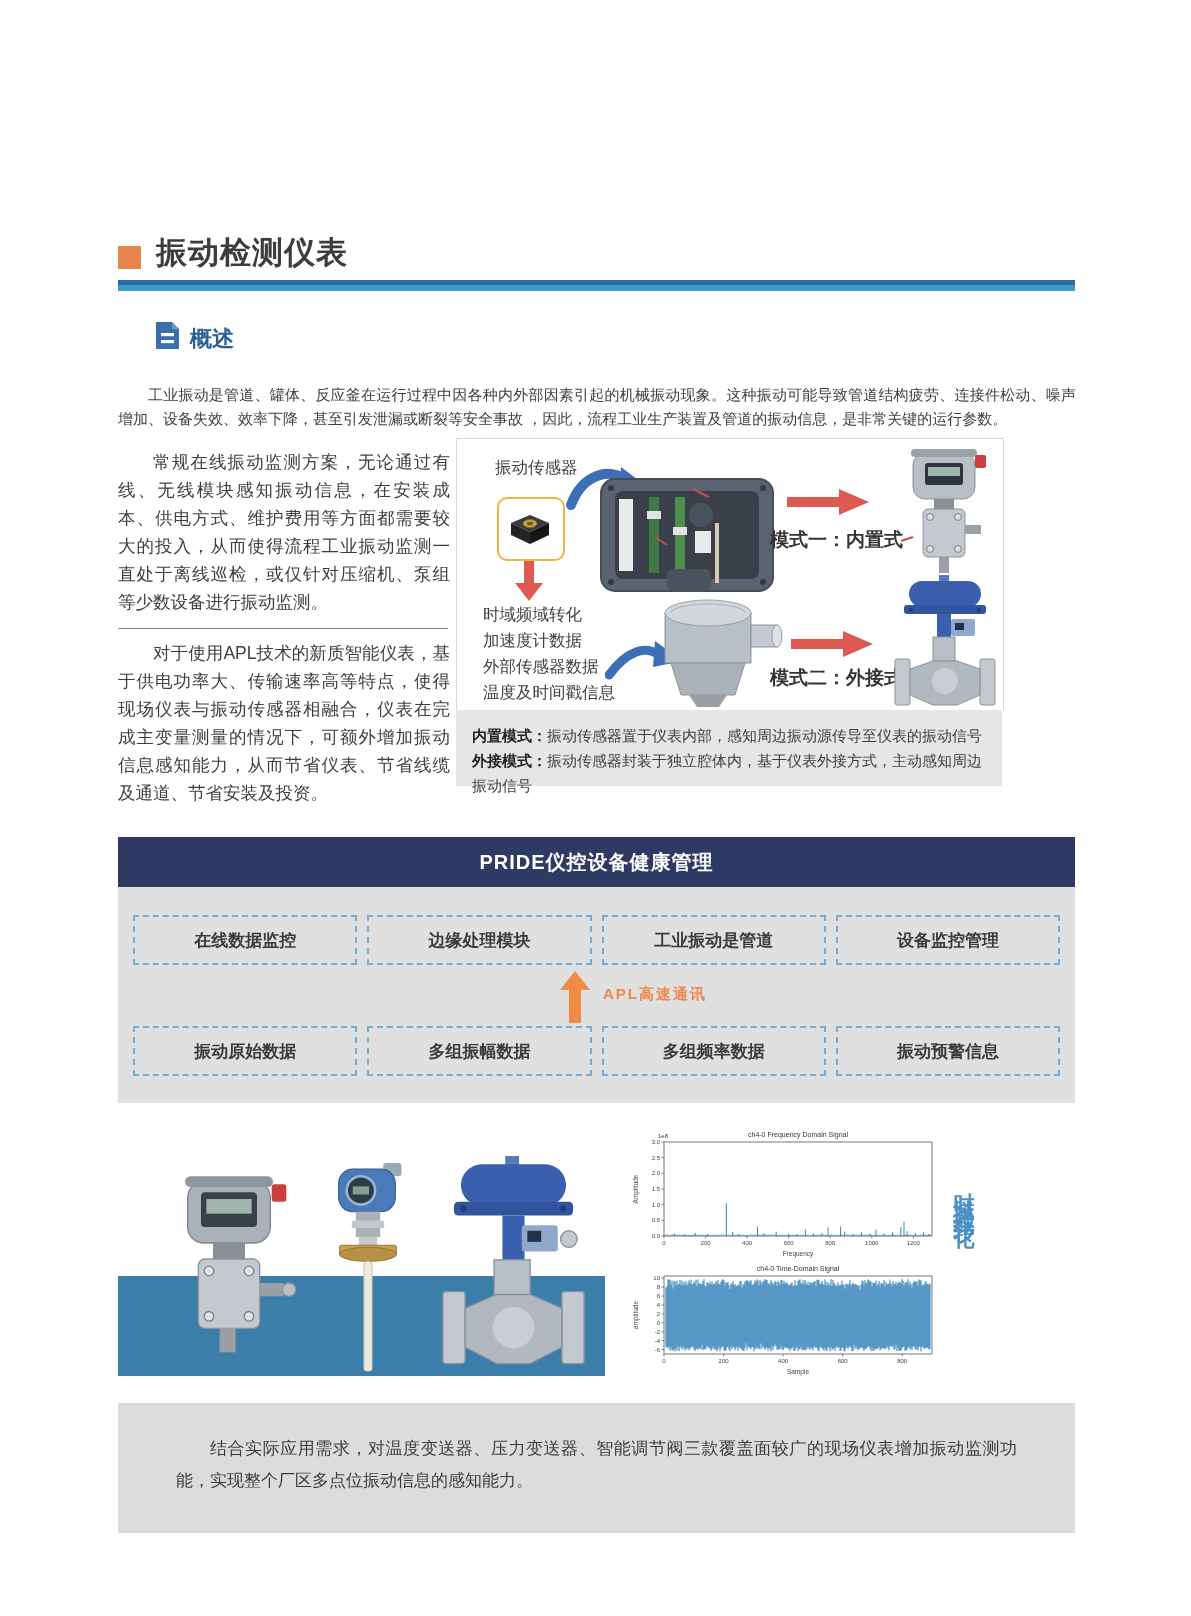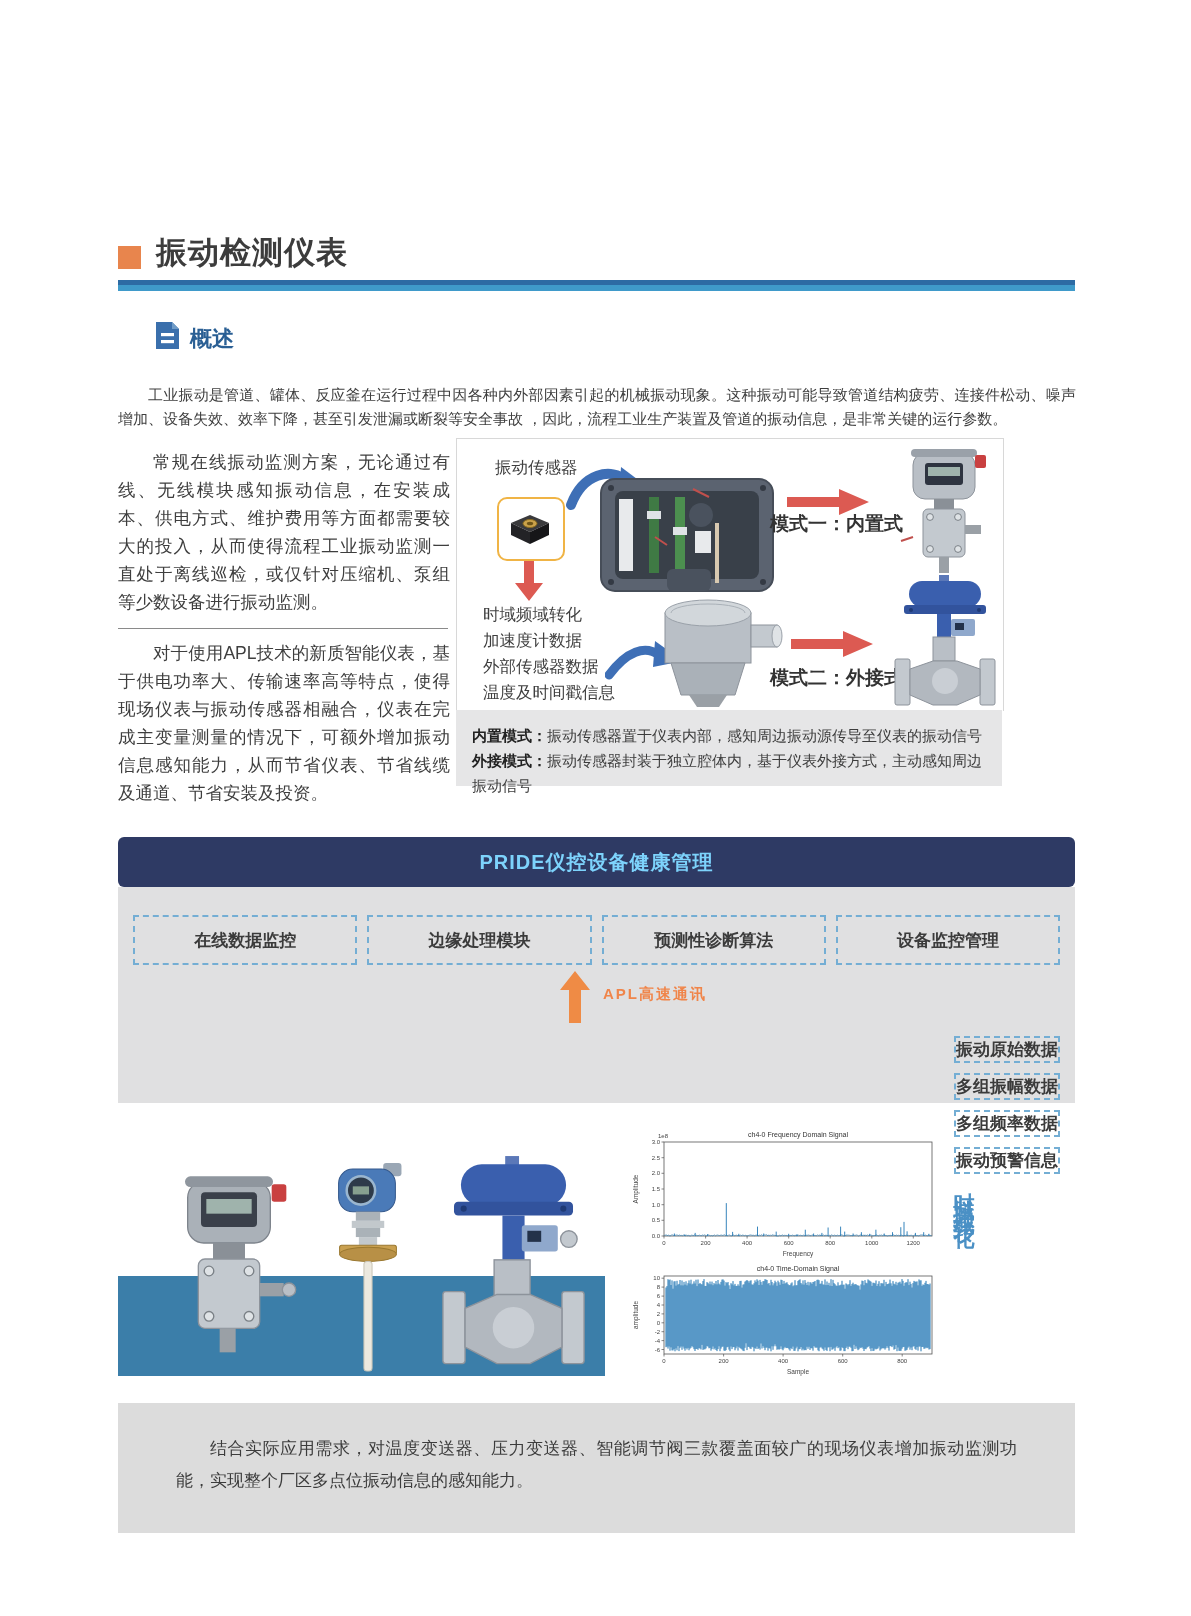--- a/index.html
+++ b/index.html
@@ -29,7 +29,7 @@
   .sensor-label{position:absolute;left:38px;top:18px;font-size:16.5px;color:#3f3f3f;}
   .sensor-chip-box{position:absolute;left:40px;top:58px;width:64px;height:60px;border:2px solid #f0b445;border-radius:10px;background:#fff;}
   .mode-label{position:absolute;font-size:19px;font-weight:600;color:#333;}
-  .mode1-label{left:313px;top:72px;}
+  .mode1-label{left:313px;top:88px;}
   .mode2-label{left:313px;top:226px;}
   .data-list{position:absolute;left:26px;top:162px;font-size:16.5px;line-height:26px;color:#3f3f3f;}
   .abs{position:absolute;}

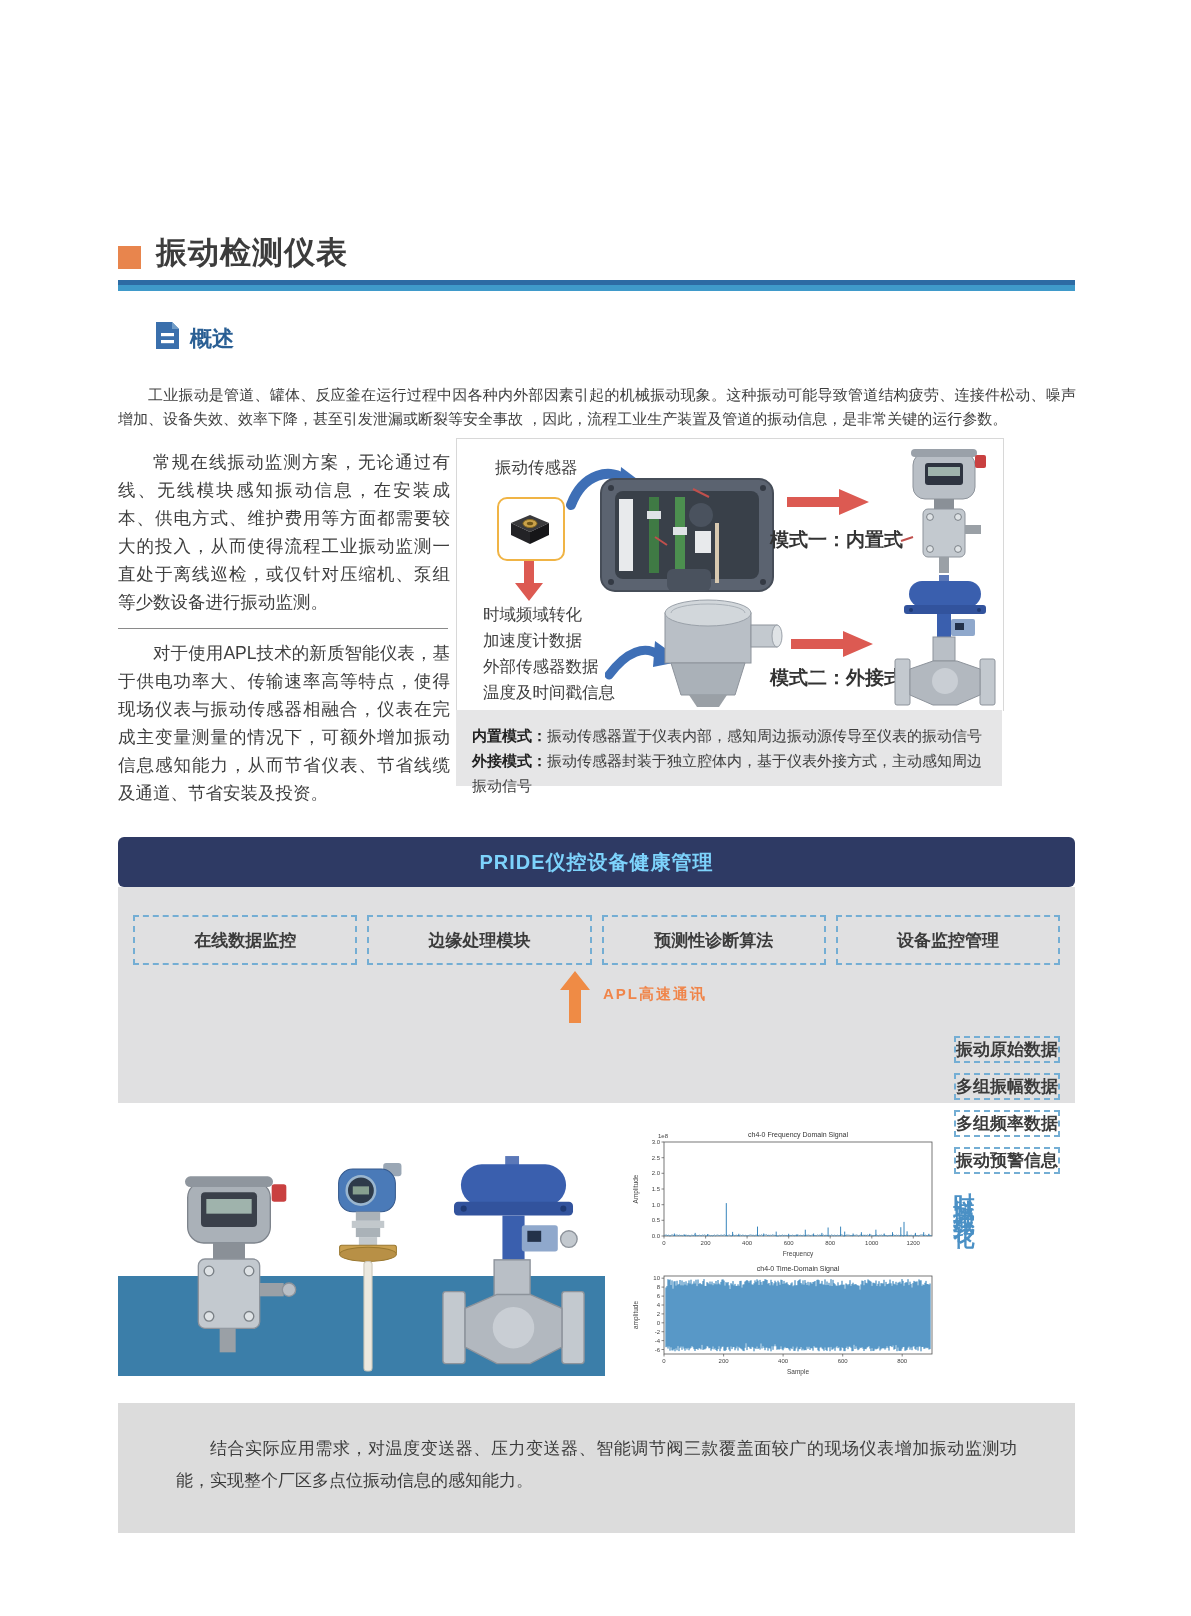--- a/index.html
+++ b/index.html
@@ -40,8 +40,8 @@
 
   
   .pride-panel{position:absolute;left:118px;top:819px;width:957px;height:266px;}
-  .pride-header{height:50px;background:#2e3a64;color:#7dd3fc;font-size:20px;font-weight:bold;
-                display:flex;align-items:center;justify-content:center;letter-spacing:1px;border-radius:6px;}
+  .pride-header{height:50px;background:#2e3a64;color:#ffffff;font-size:20px;font-weight:bold;
+                display:flex;align-items:center;justify-content:center;letter-spacing:1px;}
   .pride-body{position:relative;height:216px;background:#e0e0e1;}
   .pride-row{position:absolute;left:15px;right:15px;display:flex;gap:10px;align-items:flex-end;}
   .pride-row1{top:28px;}

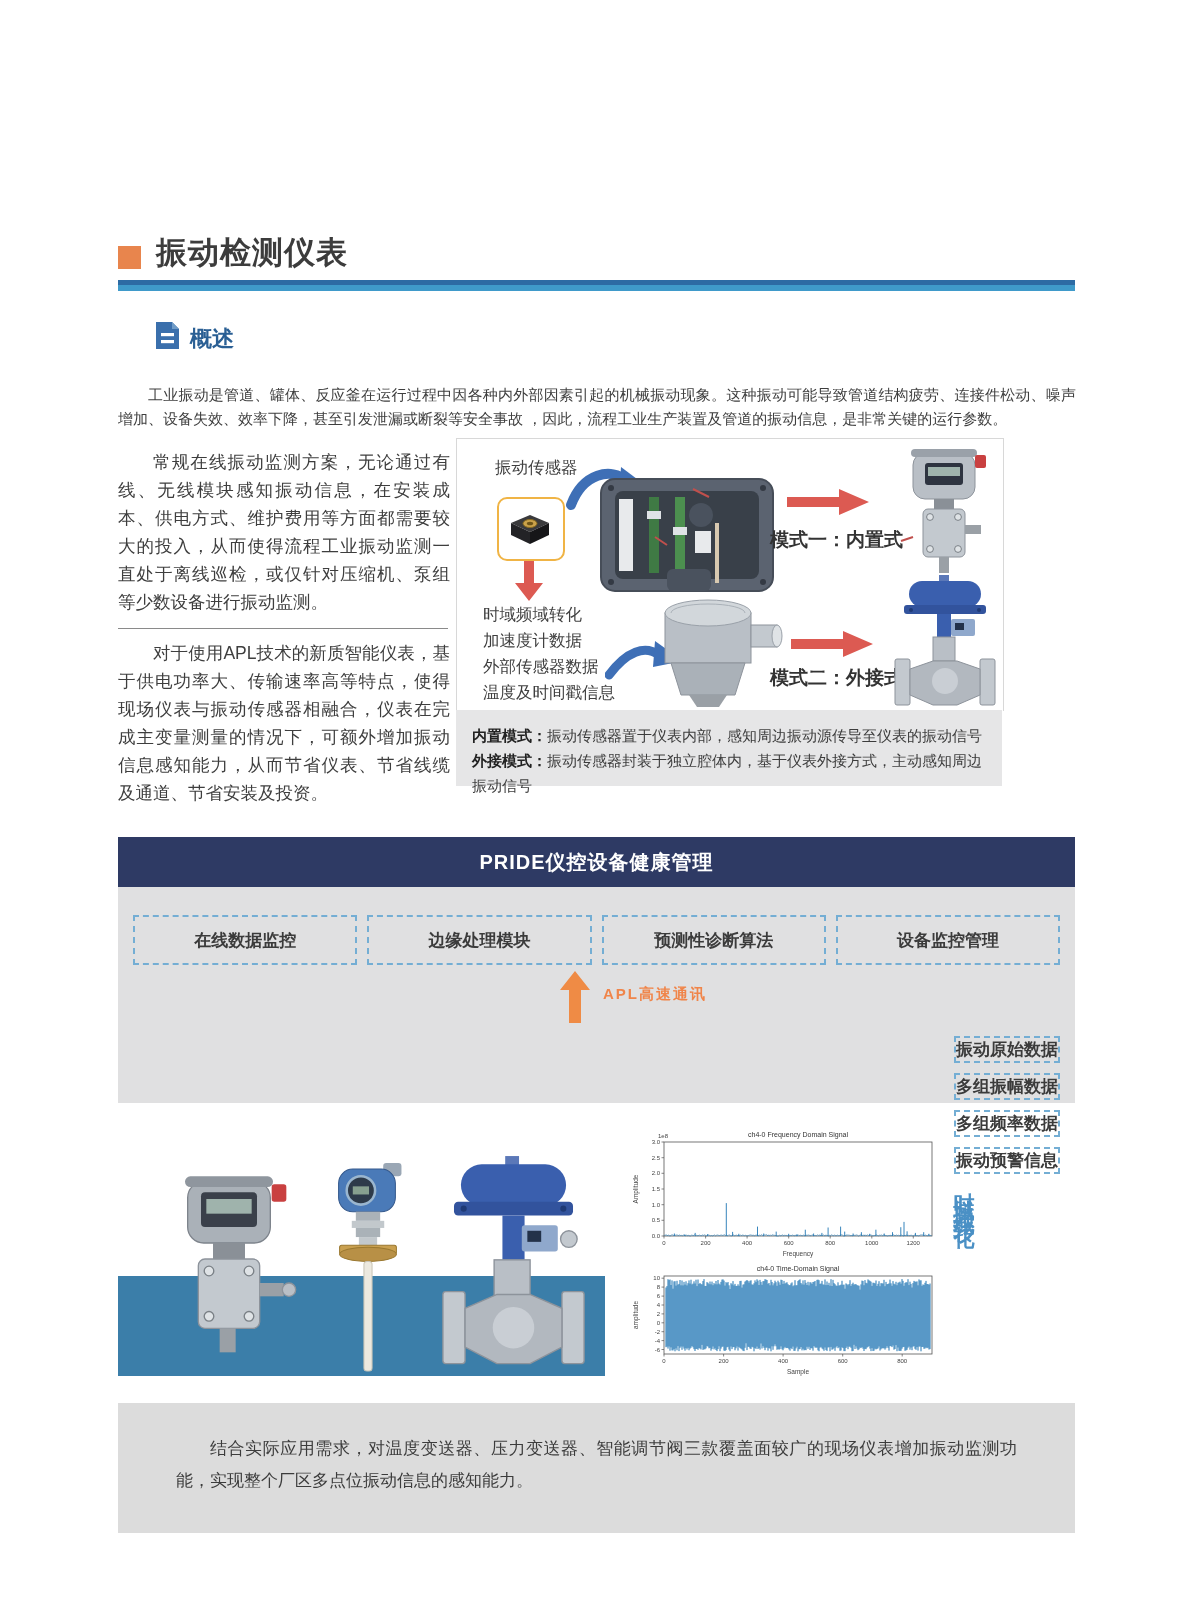--- a/index.html
+++ b/index.html
@@ -208,7 +208,7 @@
       <div class="pride-row pride-row1">
         <div class="pride-box">在线数据监控</div>
         <div class="pride-box">边缘处理模块</div>
-        <div class="pride-box">预测性诊断算法</div>
+        <div class="pride-box">工业振动是管道</div>
         <div class="pride-box">设备监控管理</div>
       </div>
       <svg class="apl-arrow" width="30" height="52" viewBox="0 0 30 52">

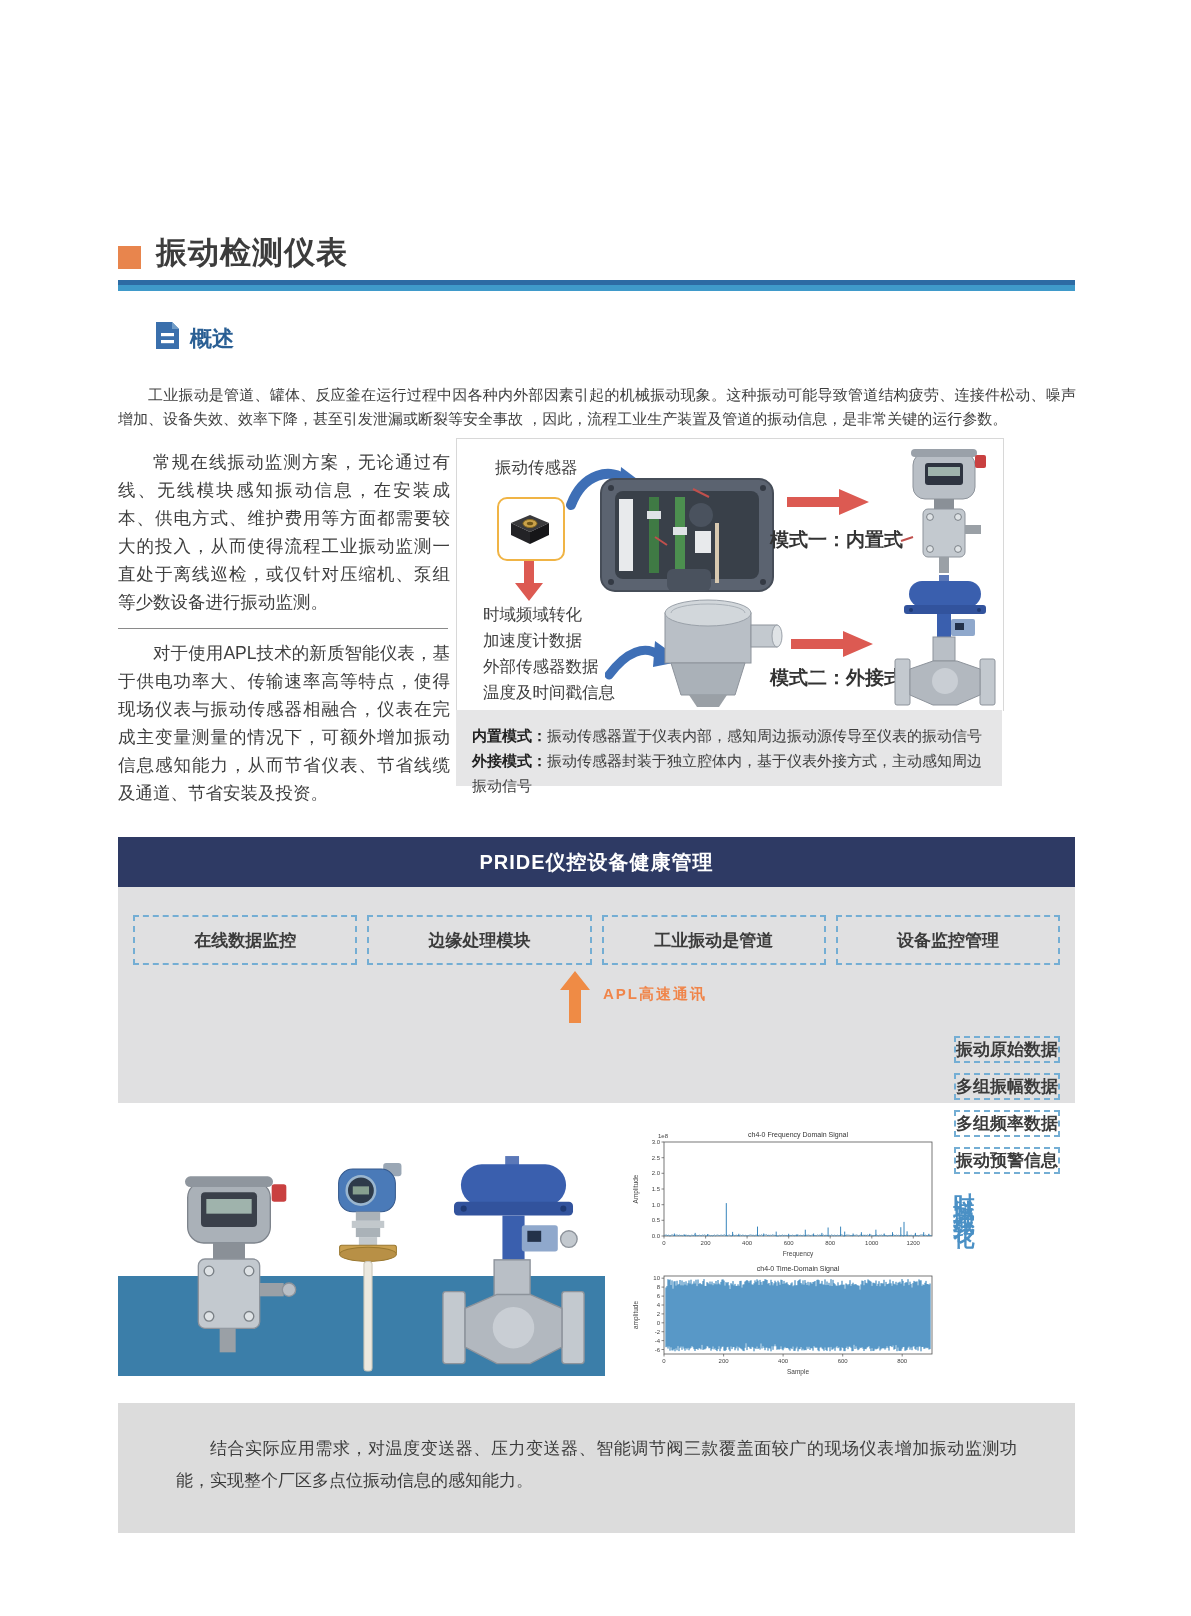--- a/index.html
+++ b/index.html
@@ -45,7 +45,7 @@
   .pride-body{position:relative;height:216px;background:#e0e0e1;}
   .pride-row{position:absolute;left:15px;right:15px;display:flex;gap:10px;align-items:flex-end;}
   .pride-row1{top:28px;}
-  .pride-row2{top:149px;flex-direction:column;}
+  .pride-row2{top:139px;}
   .pride-box{flex:1;height:46px;border:2px dashed #74aed4;display:flex;align-items:center;justify-content:center;
              font-size:17px;font-weight:bold;color:#3b3b3b;}
   .apl-arrow{position:absolute;left:442px;top:84px;}

